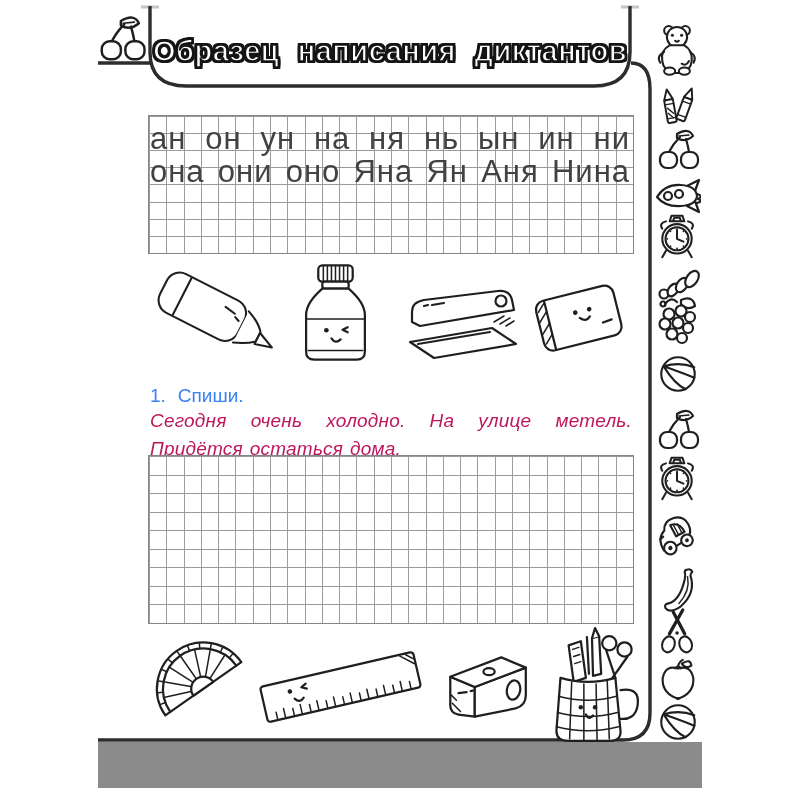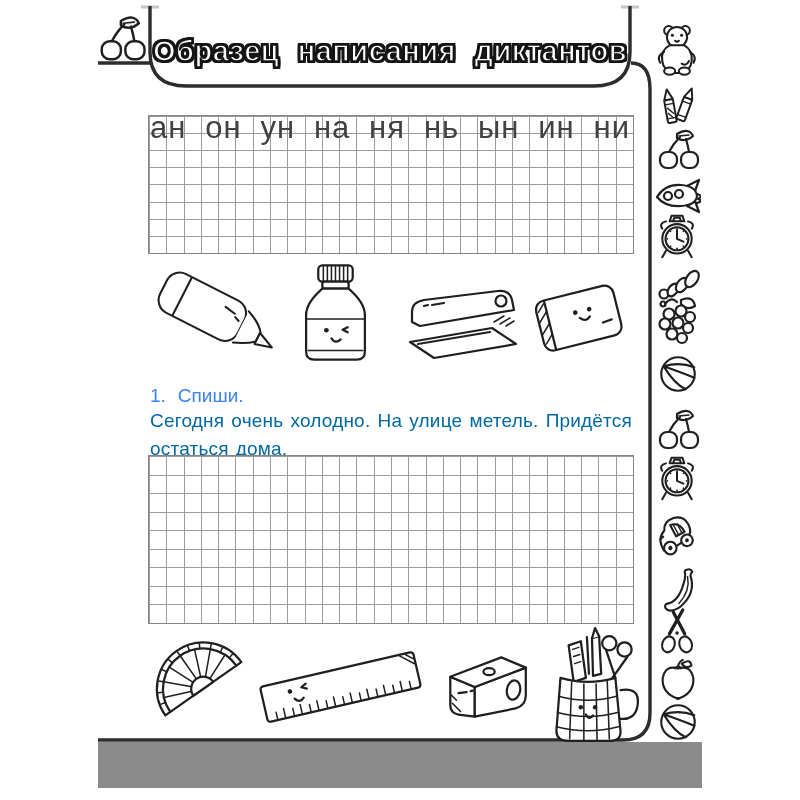--- a/index.html
+++ b/index.html
@@ -91,7 +91,7 @@
   <div id="page-title" class="abs">Образец написания диктантов</div>
 
   <div id="grid-sample" class="abs grid"></div>
-  <div class="abs gridline" style="top:110px">ан он ун на ня нь ын ин ни</div>
+  <div class="abs gridline" style="top:121px">ан он ун на ня нь ын ин ни</div>
 
   <div class="abs" style="left:146px;top:268px;width:148px;height:104px">
     <svg viewBox="0 0 150 110" width="100%" height="100%">

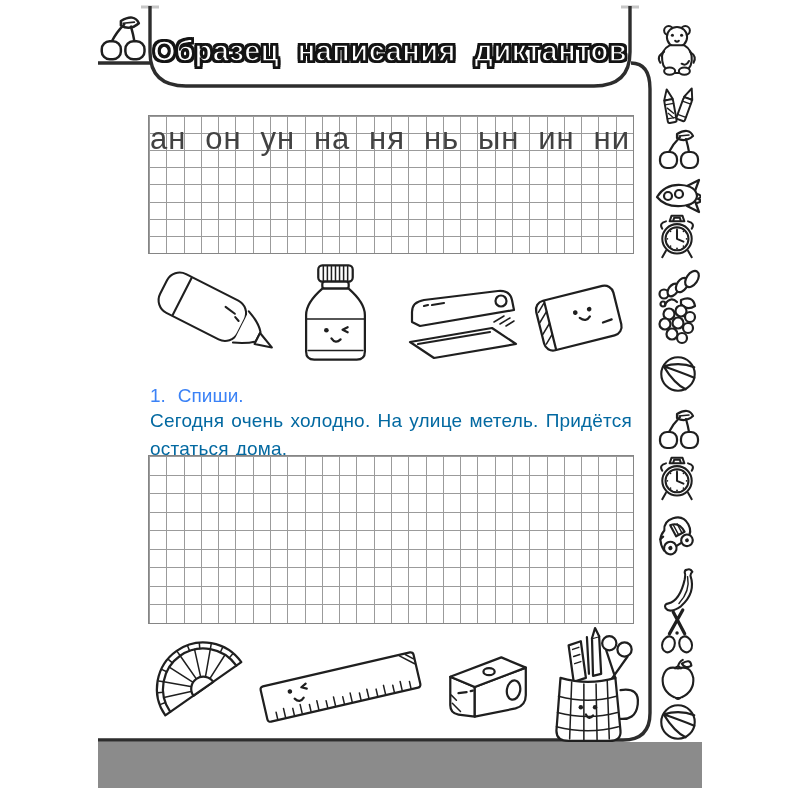--- a/index.html
+++ b/index.html
@@ -92,6 +92,7 @@
 
   <div id="grid-sample" class="abs grid"></div>
   <div class="abs gridline" style="top:121px">ан он ун на ня нь ын ин ни</div>
+  <div class="abs gridline" style="top:154px">она они оно Яна Ян Аня Нина</div>
 
   <div class="abs" style="left:146px;top:268px;width:148px;height:104px">
     <svg viewBox="0 0 150 110" width="100%" height="100%">

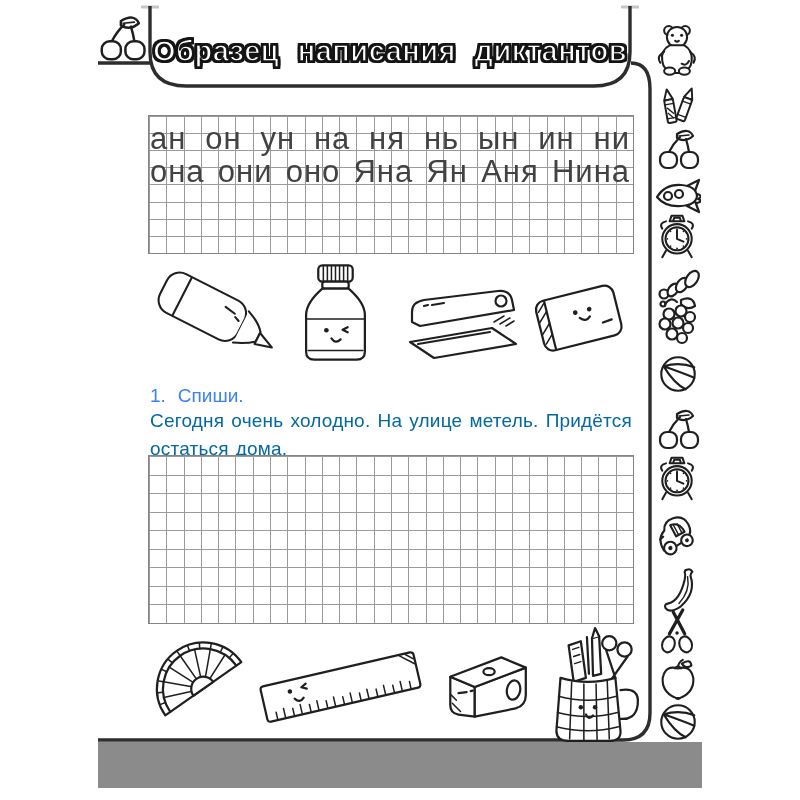--- a/index.html
+++ b/index.html
@@ -30,8 +30,8 @@
   
   #task-line{left:150px;top:385px;font-size:19px;color:#3b82f6;}
   #task-line .num{margin-right:12px;}
-  #task-text{left:150px;top:407px;width:482px;font-size:19px;line-height:28px;color:#0369a1;
-    text-align:justify;letter-spacing:0.2px;word-spacing:1.5px;}
+  #task-text{left:150px;top:407px;width:482px;font-size:19px;line-height:28px;color:#be185d;
+    text-align:justify;letter-spacing:0.2px;word-spacing:1.5px;font-style:italic;}
   #footer-bar{left:98px;top:742px;width:604px;height:46px;}
 </style>
 </head>

